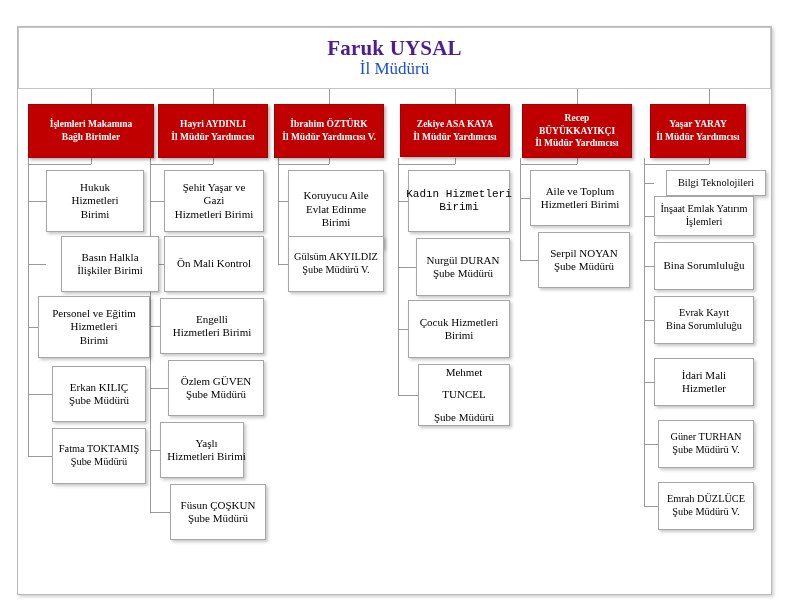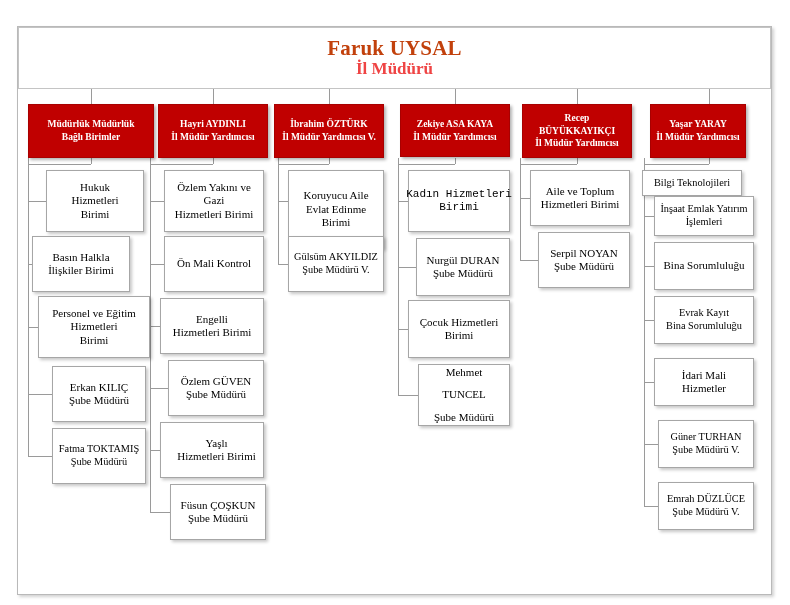--- a/index.html
+++ b/index.html
@@ -42,7 +42,7 @@
   .title-name {
     font-size: 21px;
     font-weight: bold;
-    color: #c2410c;
+    color: #4c1d95;
     line-height: 1.08;
     letter-spacing: 0.2px;
   }

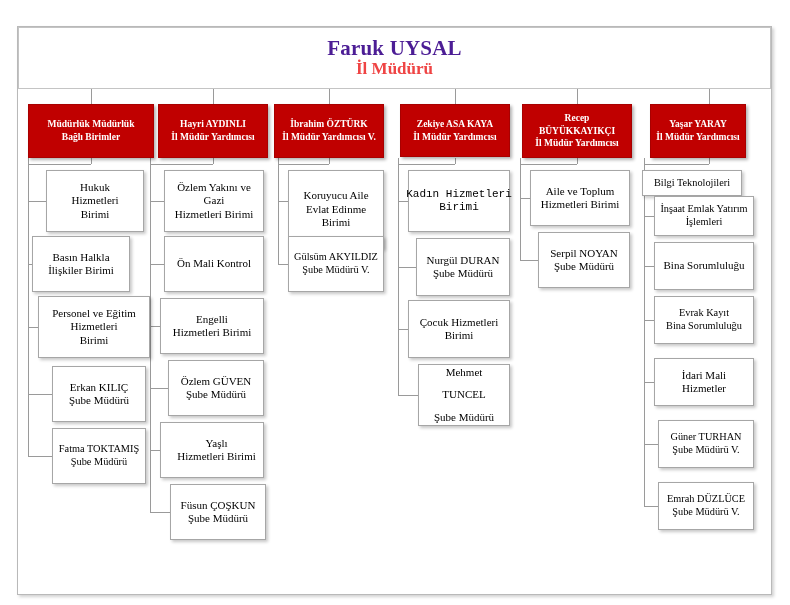--- a/index.html
+++ b/index.html
@@ -48,8 +48,8 @@
   }
   .title-role {
     font-size: 17px;
-    font-weight: bold;
-    color: #ef4444;
+    font-weight: normal;
+    color: #1d4ed8;
     line-height: 1.18;
   }
 

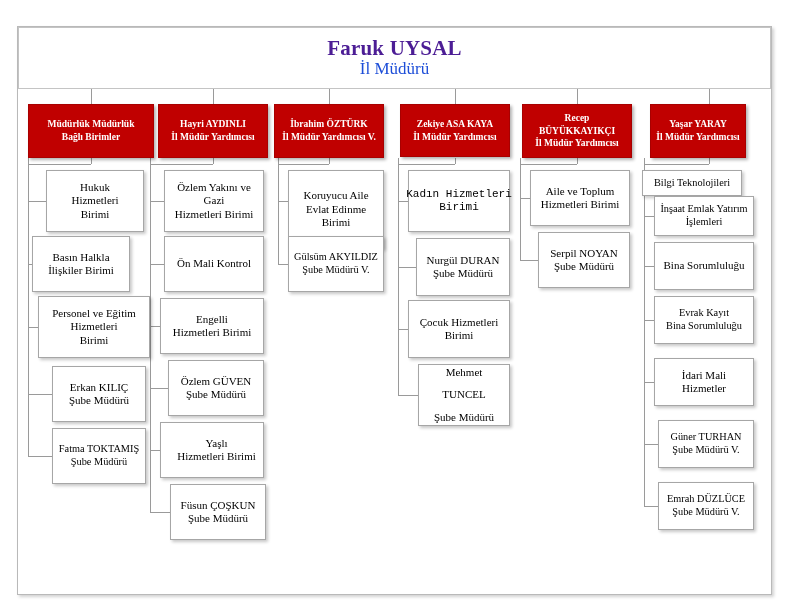--- a/index.html
+++ b/index.html
@@ -173,7 +173,7 @@
     </div>
   <div id="node-layer">
       <div class="head-box" style="left: 28px; top: 104px; width: 126px; height: 54px;">
-        <span class="ln">Müdürlük Müdürlük</span>
+        <span class="ln">İşlemleri Makamına</span>
         <span class="ln">Bağlı Birimler</span>
       </div>
       <div class="head-box" style="left: 158px; top: 104px; width: 110px; height: 54px;">

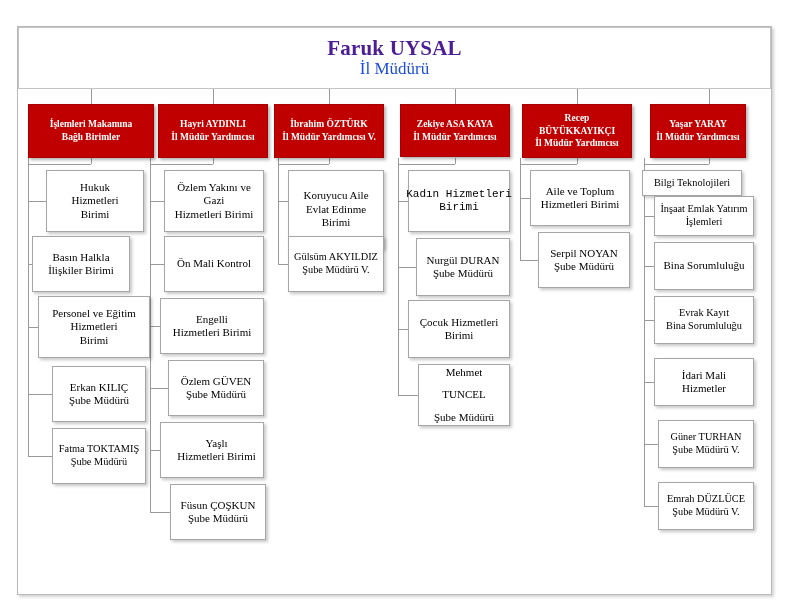--- a/index.html
+++ b/index.html
@@ -220,7 +220,7 @@
         <span class="ln">Şube Müdürü</span>
       </div>
       <div class="node-box" style="left: 164px; top: 170px; width: 100px; height: 62px;">
-        <span class="ln">Özlem Yakını ve</span>
+        <span class="ln">Şehit Yaşar ve</span>
         <span class="ln">Gazi</span>
         <span class="ln">Hizmetleri Birimi</span>
       </div>

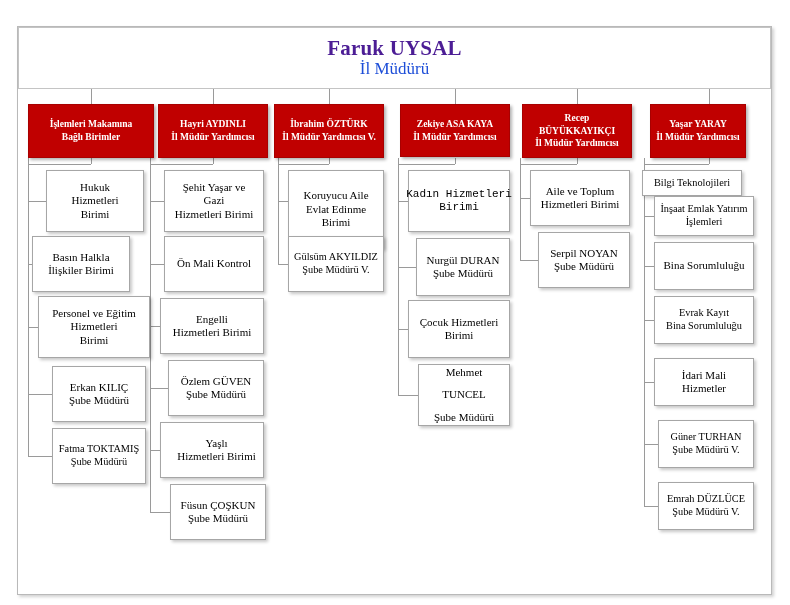--- a/index.html
+++ b/index.html
@@ -277,7 +277,7 @@
         <span class="ln">Serpil NOYAN</span>
         <span class="ln">Şube Müdürü</span>
       </div>
-      <div class="node-box tight" style="left: 642px; top: 170px; width: 100px; height: 26px; justify-content: center;">
+      <div class="node-box tight" style="left: 666px; top: 170px; width: 100px; height: 26px; justify-content: center;">
         <span class="ln">Bilgi Teknolojileri</span>
       </div>
       <div class="node-box tight" style="left: 654px; top: 196px; width: 100px; height: 40px;">

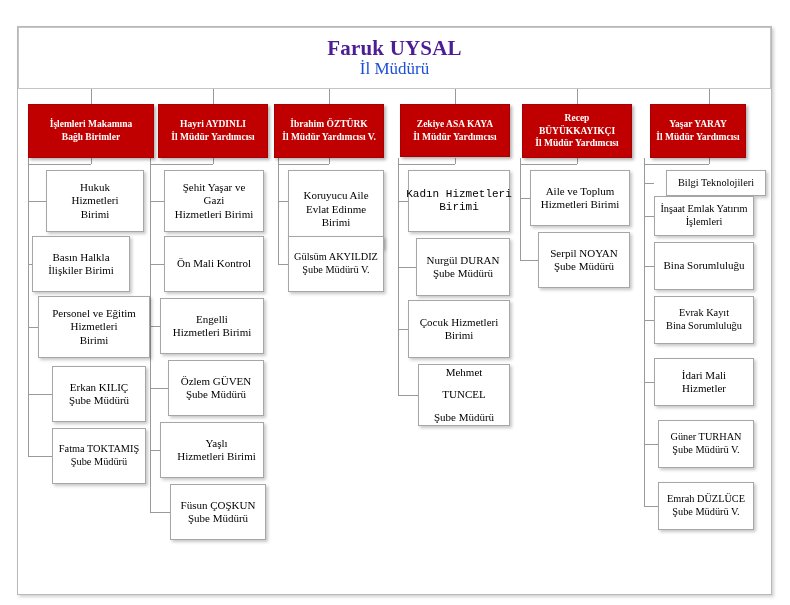--- a/index.html
+++ b/index.html
@@ -202,7 +202,7 @@
         <span class="ln">Hizmetleri</span>
         <span class="ln">Birimi</span>
       </div>
-      <div class="node-box" style="left: 32px; top: 236px; width: 98px; height: 56px;">
+      <div class="node-box" style="left: 61px; top: 236px; width: 98px; height: 56px;">
         <span class="ln">Basın Halkla</span>
         <span class="ln">İlişkiler Birimi</span>
       </div>

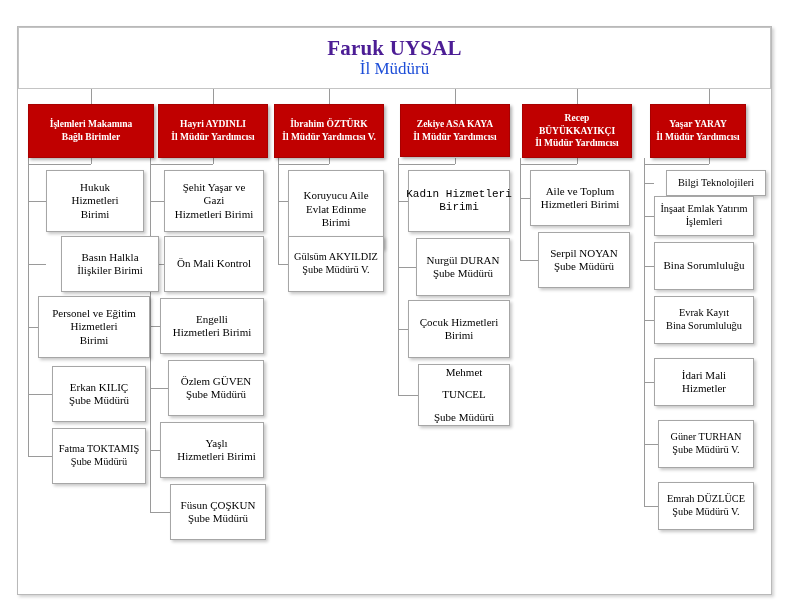--- a/index.html
+++ b/index.html
@@ -235,7 +235,7 @@
         <span class="ln">Özlem GÜVEN</span>
         <span class="ln">Şube Müdürü</span>
       </div>
-      <div class="node-box" style="left: 160px; top: 422px; width: 104px; height: 56px; padding-left: 12px;">
+      <div class="node-box" style="left: 160px; top: 422px; width: 84px; height: 56px; padding-left: 12px;">
         <span class="ln">Yaşlı</span>
         <span class="ln">Hizmetleri Birimi</span>
       </div>

